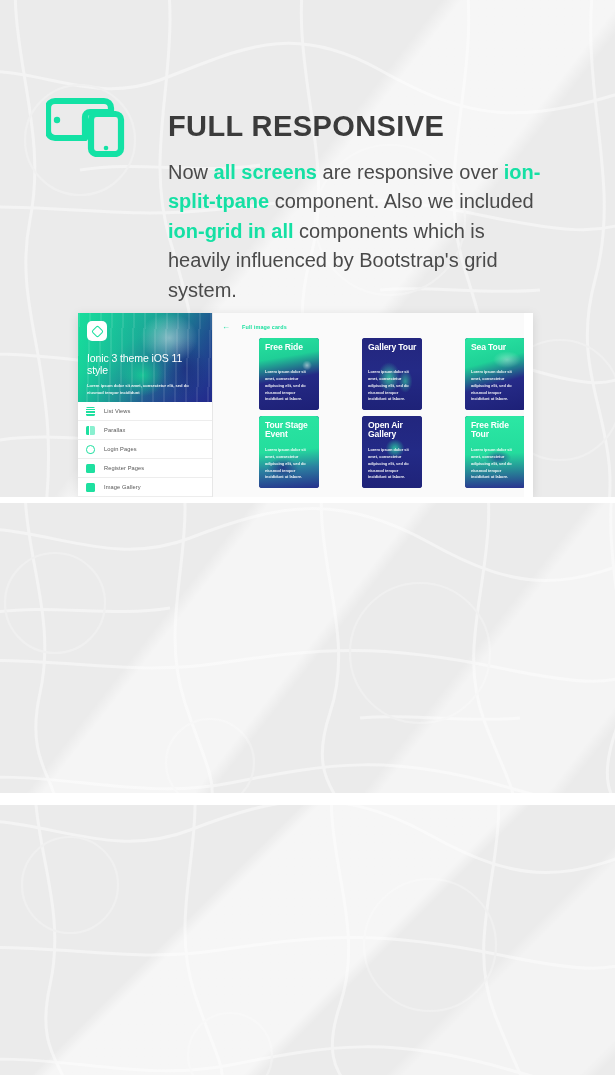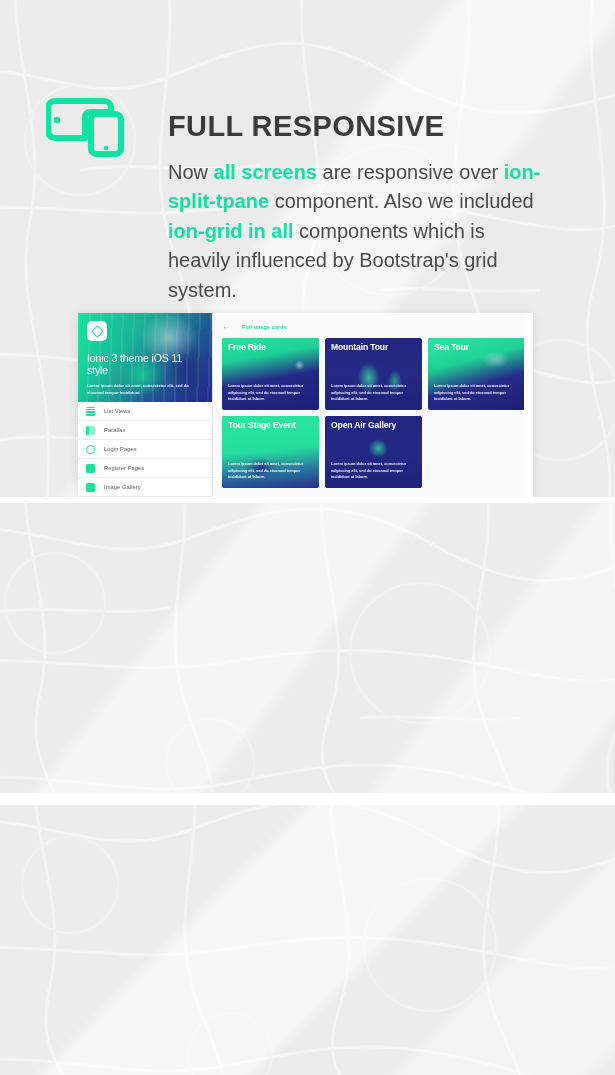--- a/index.html
+++ b/index.html
@@ -272,6 +272,7 @@
     border-radius: 3px;
     overflow: hidden;
     background: #20227f;
+    margin-left: 37px;
   }
   .mk-card .ph {
     position: absolute;

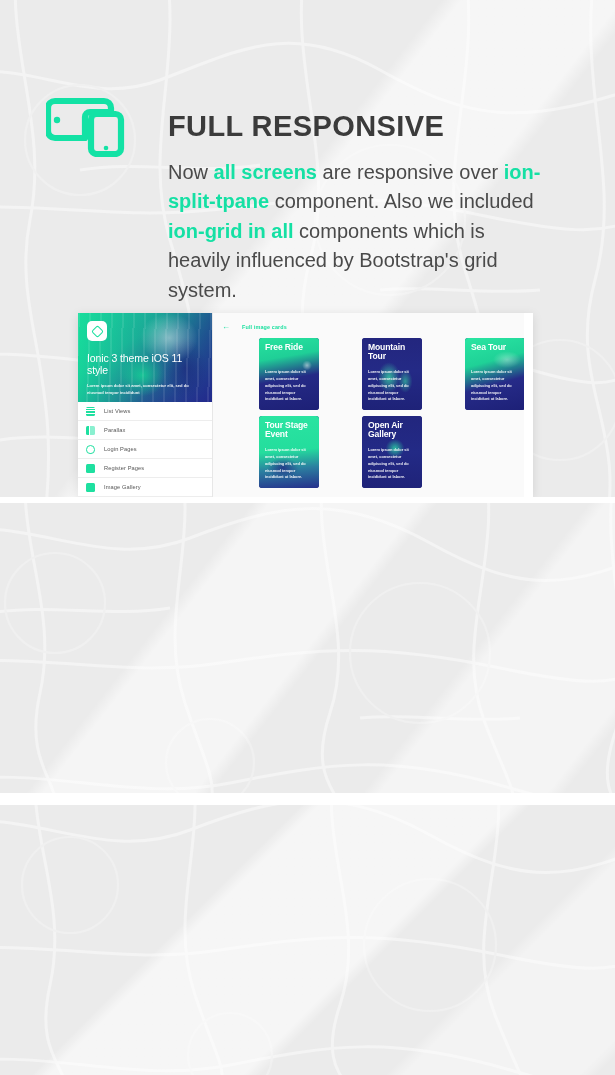--- a/index.html
+++ b/index.html
@@ -437,7 +437,7 @@
             </div>
             <div class="mk-card">
               <div class="ph ph-mountain"></div>
-              <div class="mk-card-title">Mountain Tour</div>
+              <div class="mk-card-title">Gallery Tour</div>
               <div class="mk-card-text">Lorem ipsum dolor sit amet, consectetur adipiscing elit, sed do eiusmod tempor incididunt ut labore.</div>
             </div>
             <div class="mk-card">

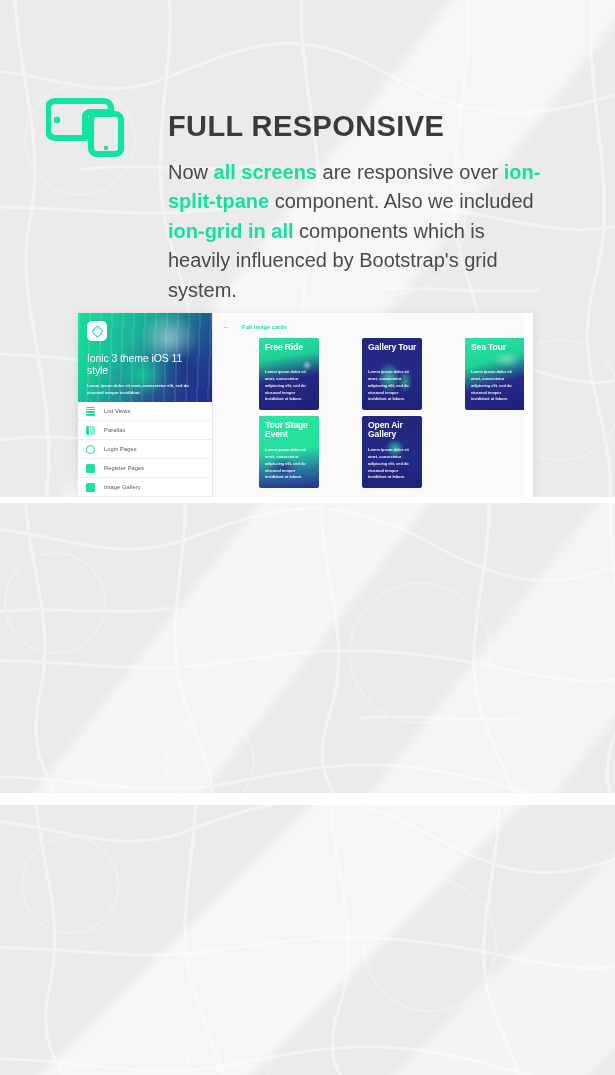--- a/index.html
+++ b/index.html
@@ -455,6 +455,11 @@
               <div class="mk-card-title">Open Air Gallery</div>
               <div class="mk-card-text">Lorem ipsum dolor sit amet, consectetur adipiscing elit, sed do eiusmod tempor incididunt ut labore.</div>
             </div>
+            <div class="mk-card">
+              <div class="ph ph-freeridetour"></div>
+              <div class="mk-card-title">Free Ride Tour</div>
+              <div class="mk-card-text">Lorem ipsum dolor sit amet, consectetur adipiscing elit, sed do eiusmod tempor incididunt ut labore.</div>
+            </div>
           </div>
       </div>
 

